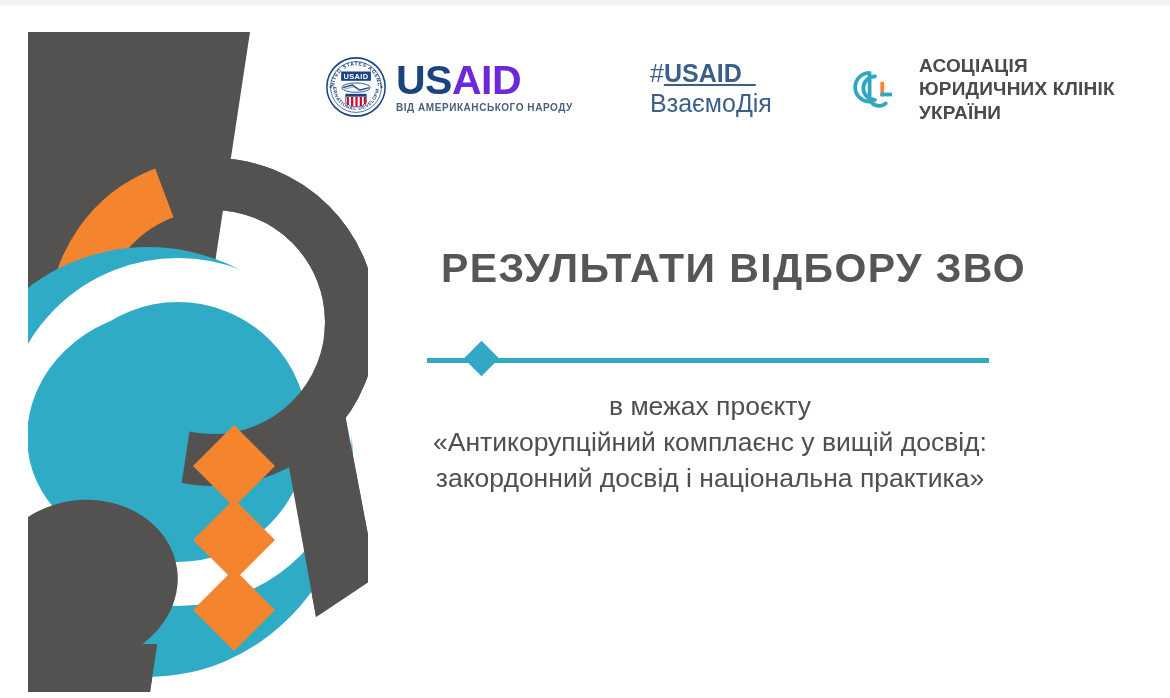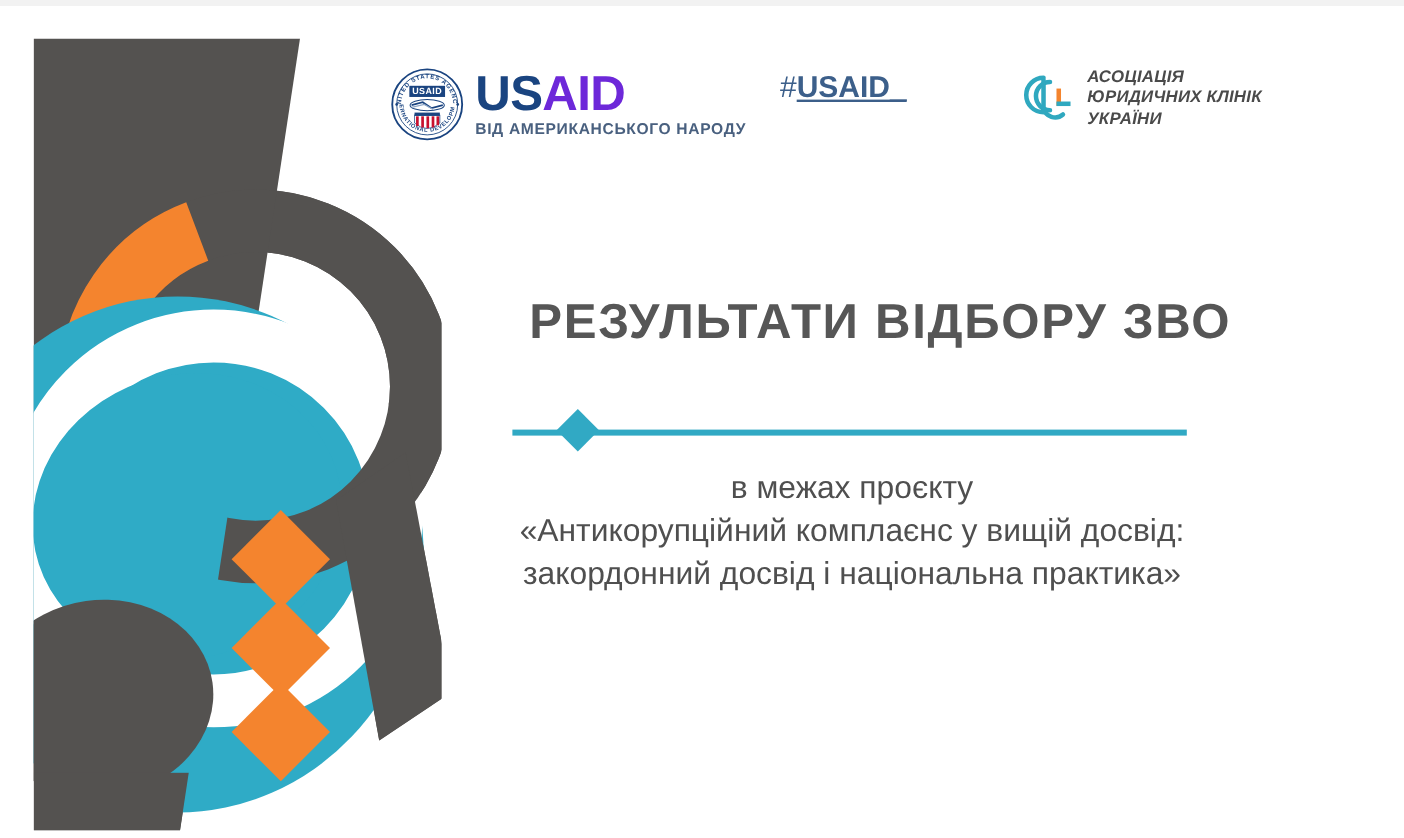--- a/index.html
+++ b/index.html
@@ -96,15 +96,14 @@
   #assoc-logo { left: 523px; top: 2px; display: flex; align-items: center; }
   #assoc-mark { width: 54px; height: 54px; flex: 0 0 auto; }
   #assoc-text {
-    margin-left: 4px;
+    margin-left: 17px;
     font-family: "Liberation Sans", sans-serif;
     font-weight: bold;
-    font-size: 14px;
+    font-size: 19px;
     line-height: 1.23;
     letter-spacing: 0.2px;
     color: #4a4a4a;
     white-space: nowrap;
-    font-style: italic;
   }
 
   

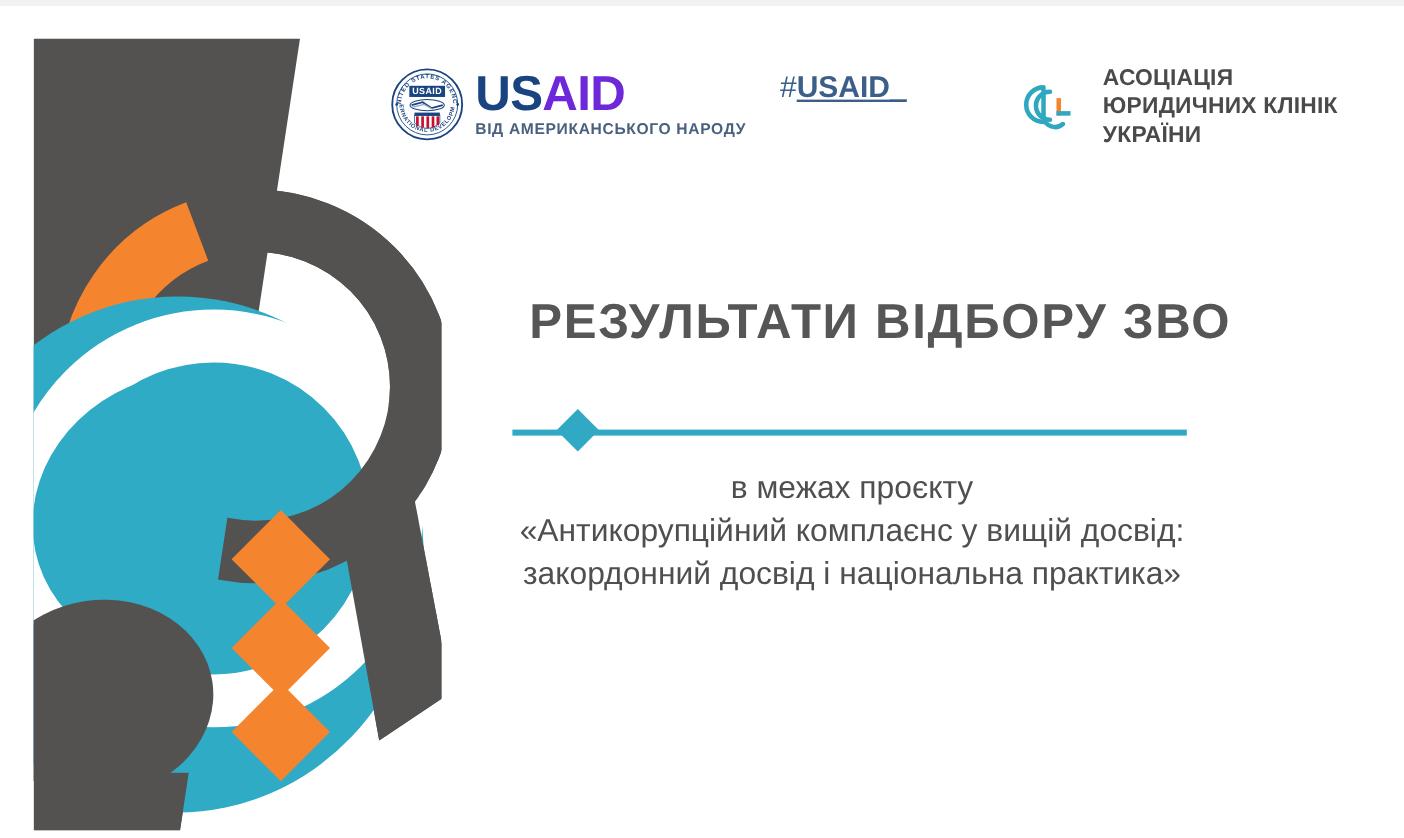--- a/index.html
+++ b/index.html
@@ -62,7 +62,7 @@
   #usaid-wordmark .aid { color: #6d28d9; }
   #usaid-tagline {
     font-family: "Liberation Sans", sans-serif;
-    font-size: 13px;
+    font-size: 10px;
     font-weight: bold;
     letter-spacing: 0.55px;
     color: #49607f;

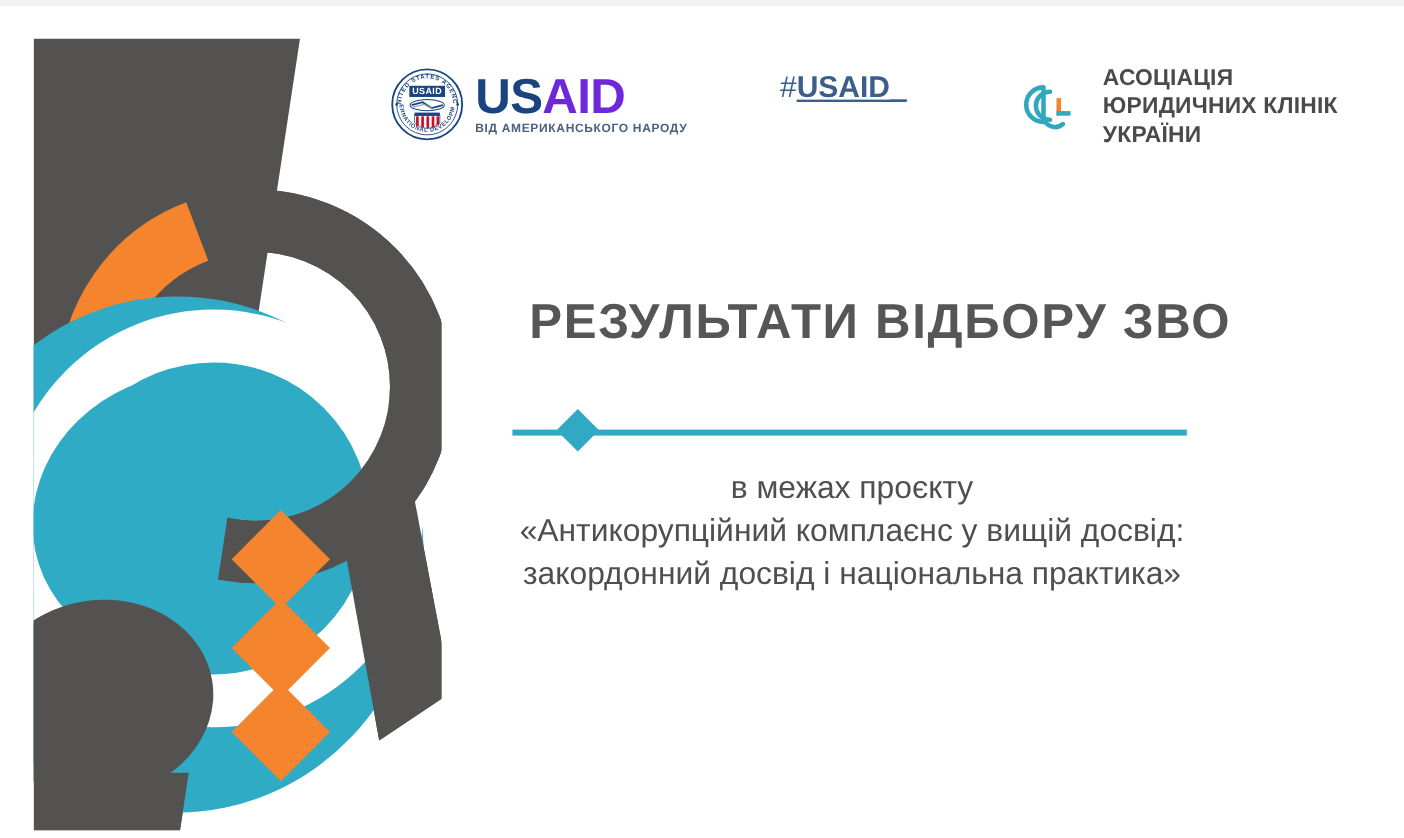--- a/index.html
+++ b/index.html
@@ -272,6 +272,7 @@
 
     <div class="logo-block" id="usaid-vzaemodiya">
       <div id="vz-line1"><span class="hash">#</span><span class="bold">USAID_</span></div>
+      <div id="vz-line2">ВзаємоДія</div>
     </div>
 
     <div class="logo-block" id="assoc-logo">

